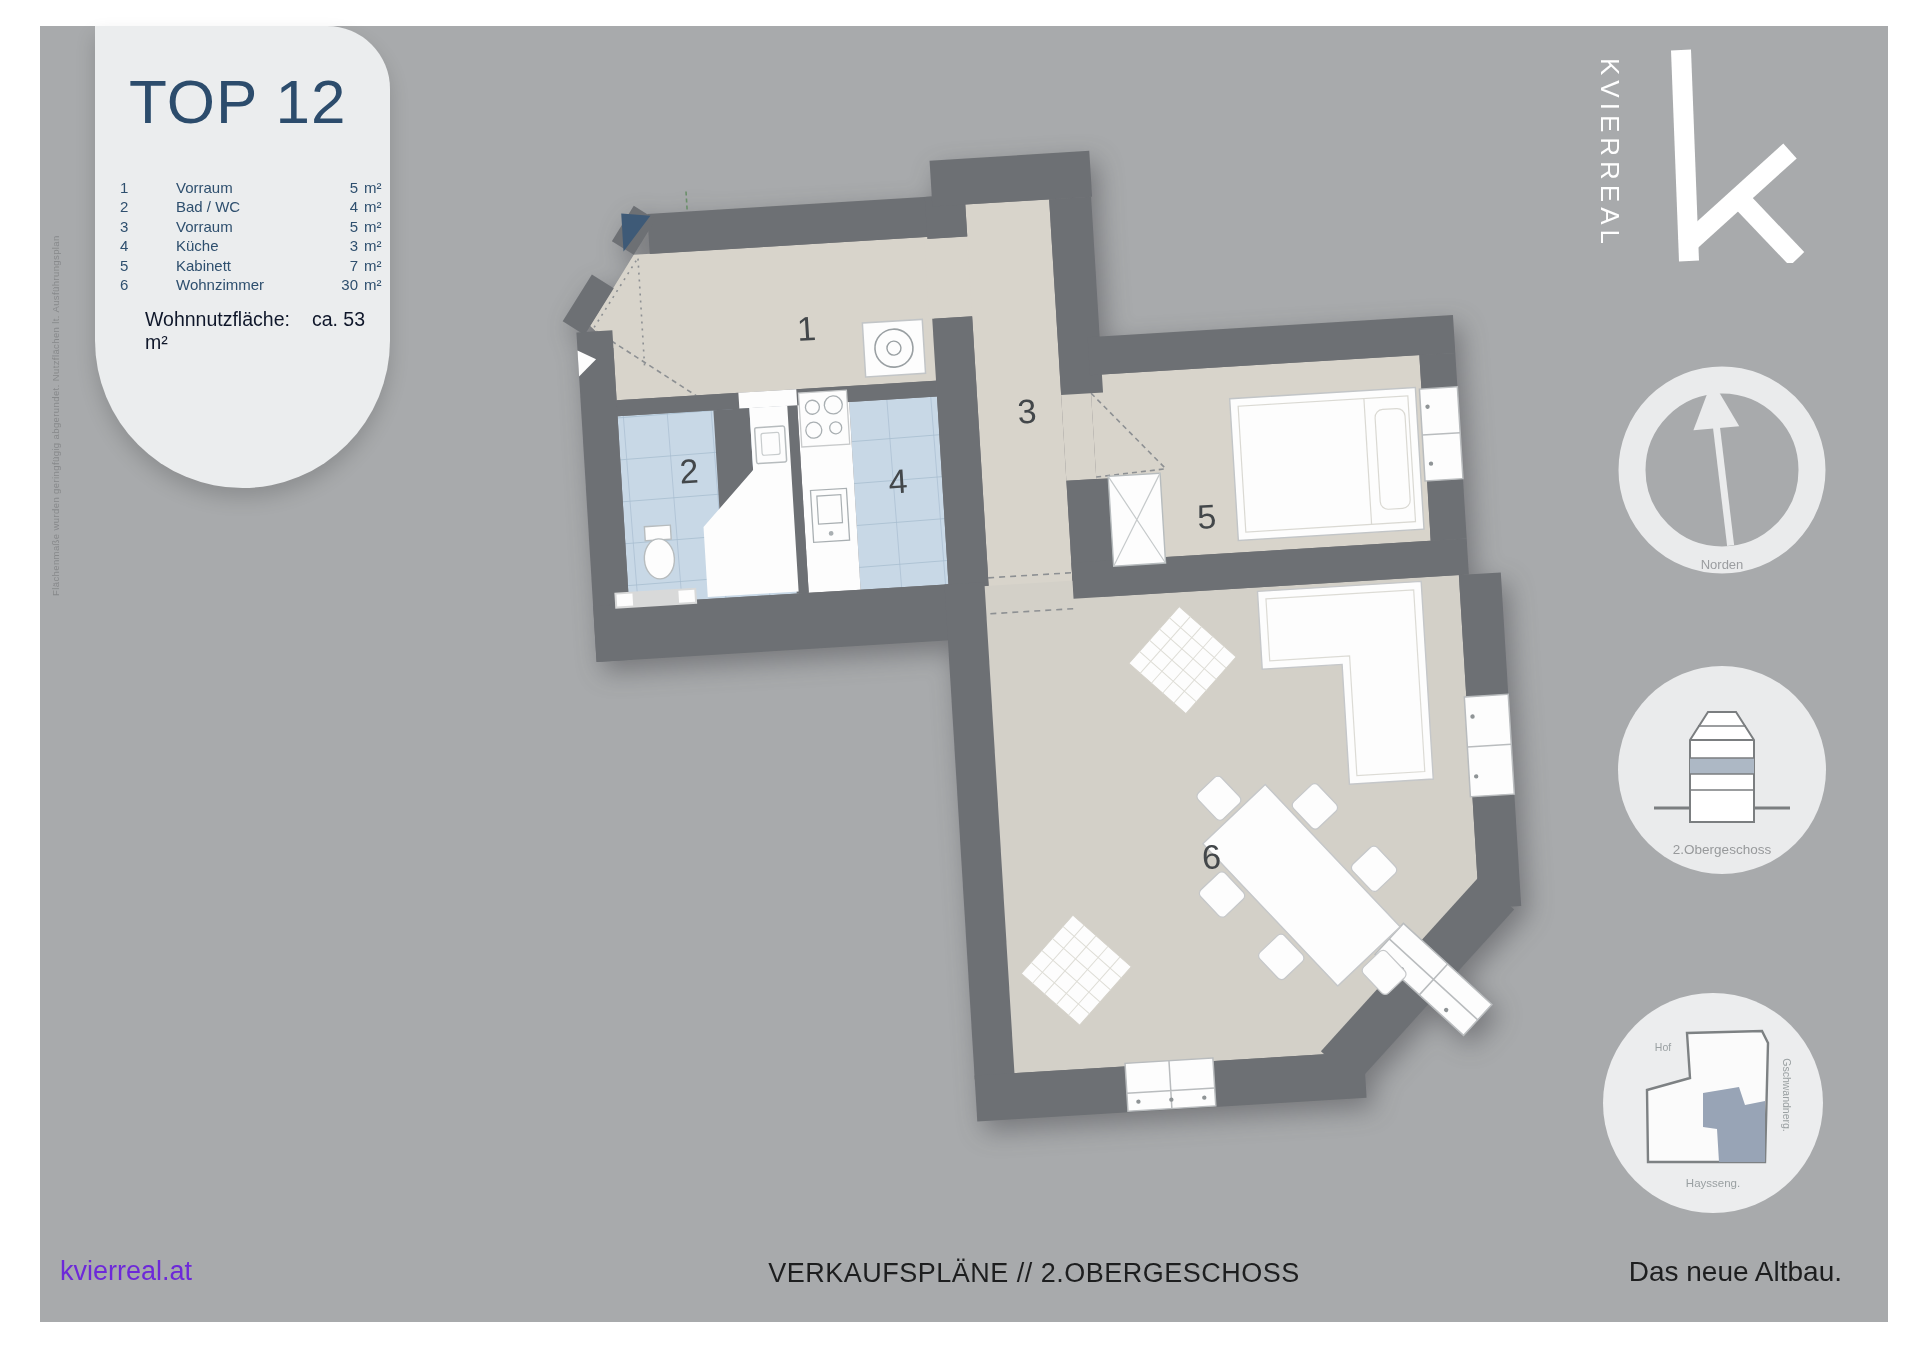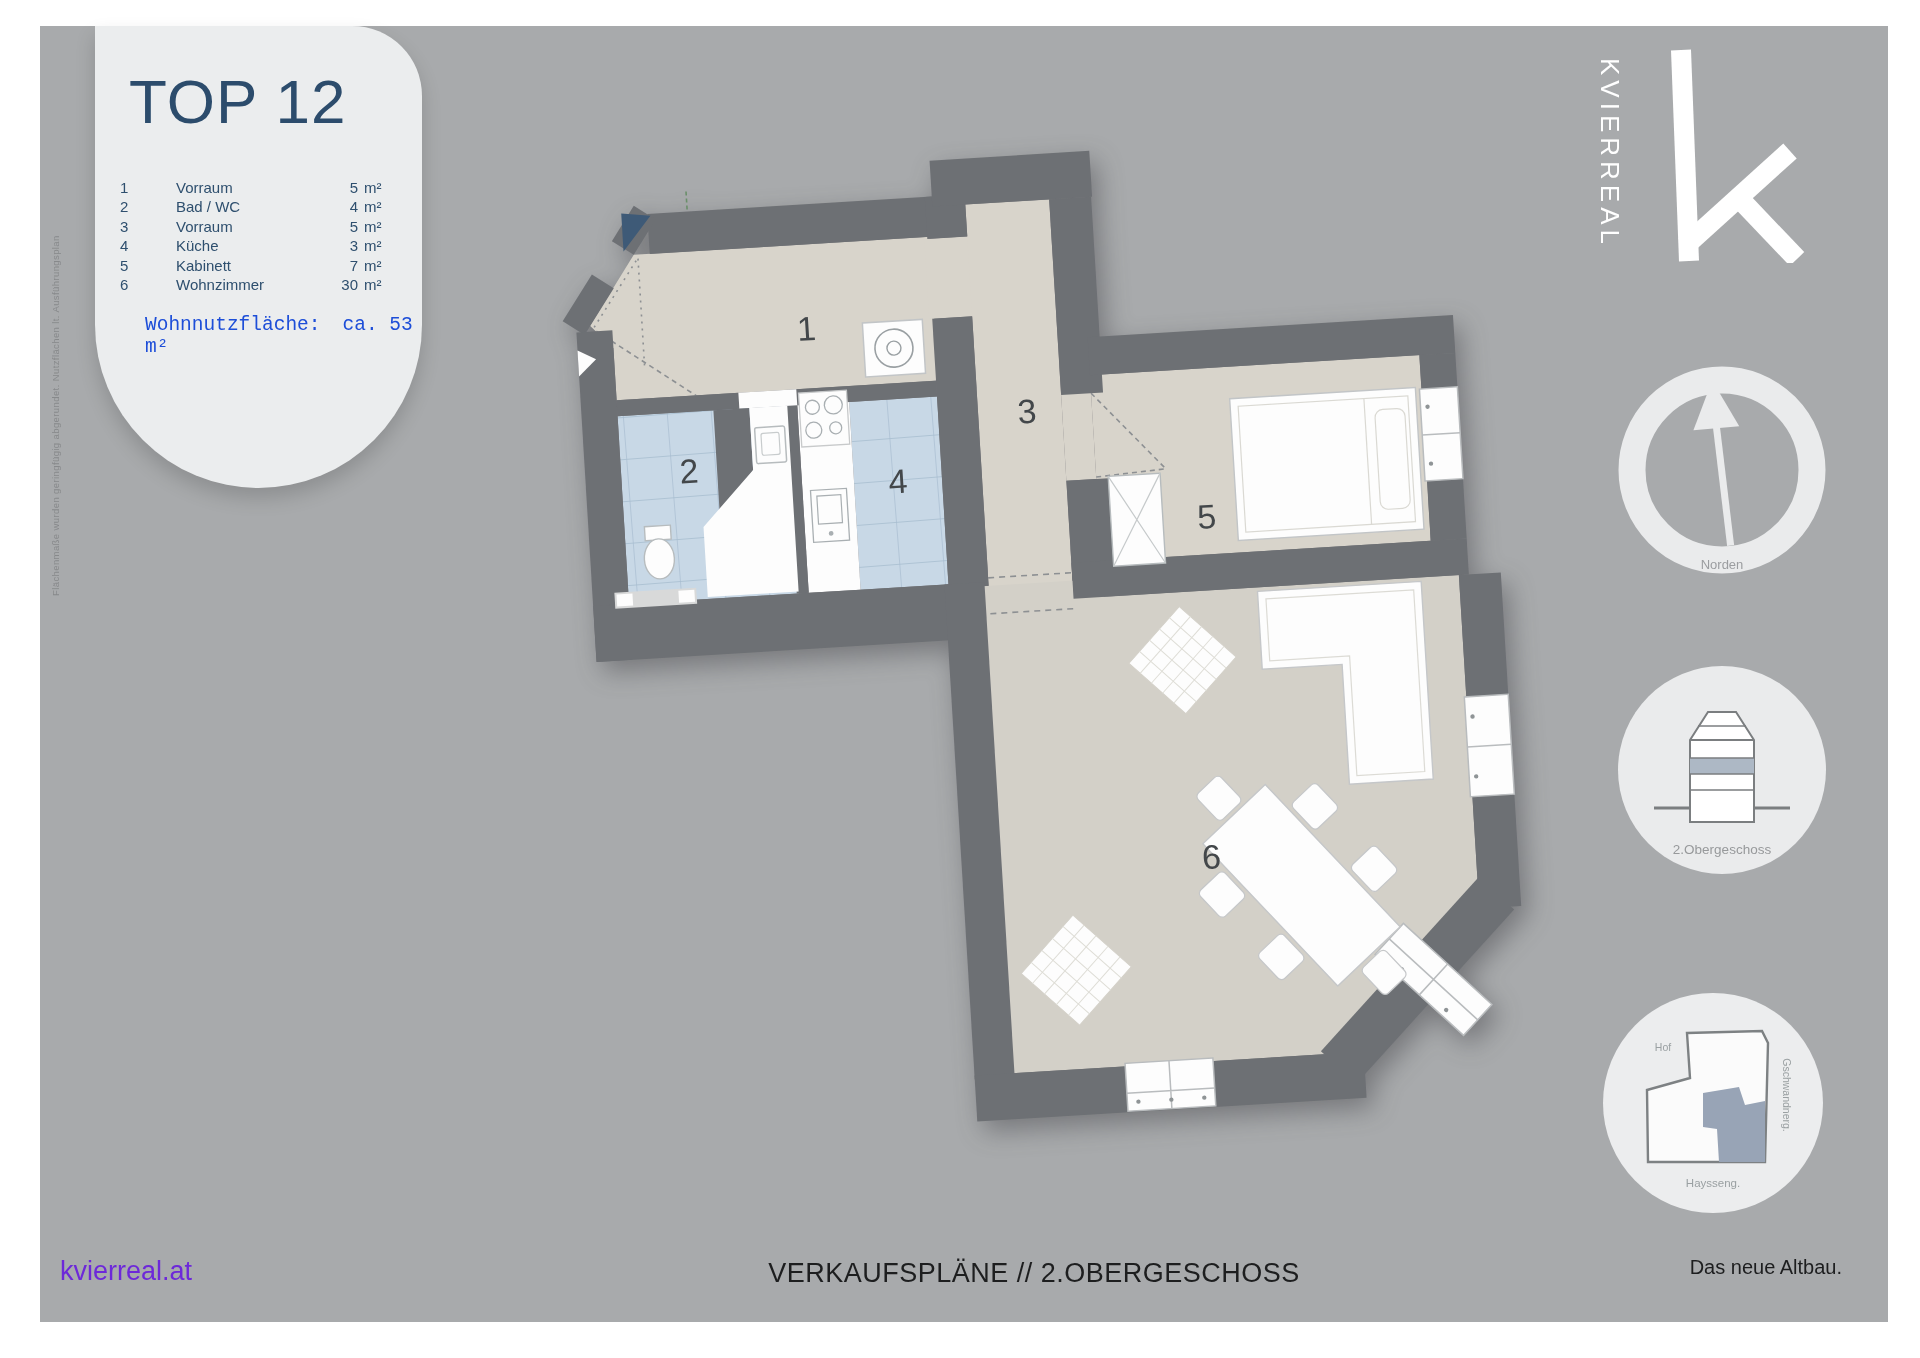--- a/index.html
+++ b/index.html
@@ -8,7 +8,7 @@
   .canvas{position:absolute;left:40px;top:26px;width:1848px;height:1296px;background:#a8aaac;}
 
   
-  .panel{position:absolute;left:95px;top:26px;width:327px;height:462px;background:#ebedee;
+  .panel{position:absolute;left:95px;top:26px;width:295px;height:462px;background:#ebedee;
          border-radius:0 70px 164px 164px;box-shadow:0 10px 20px rgba(0,0,0,.16);}
   .panel-title{position:absolute;left:34px;top:40px;font-size:62px;font-weight:500;
                letter-spacing:1px;color:#2c4c6c;}

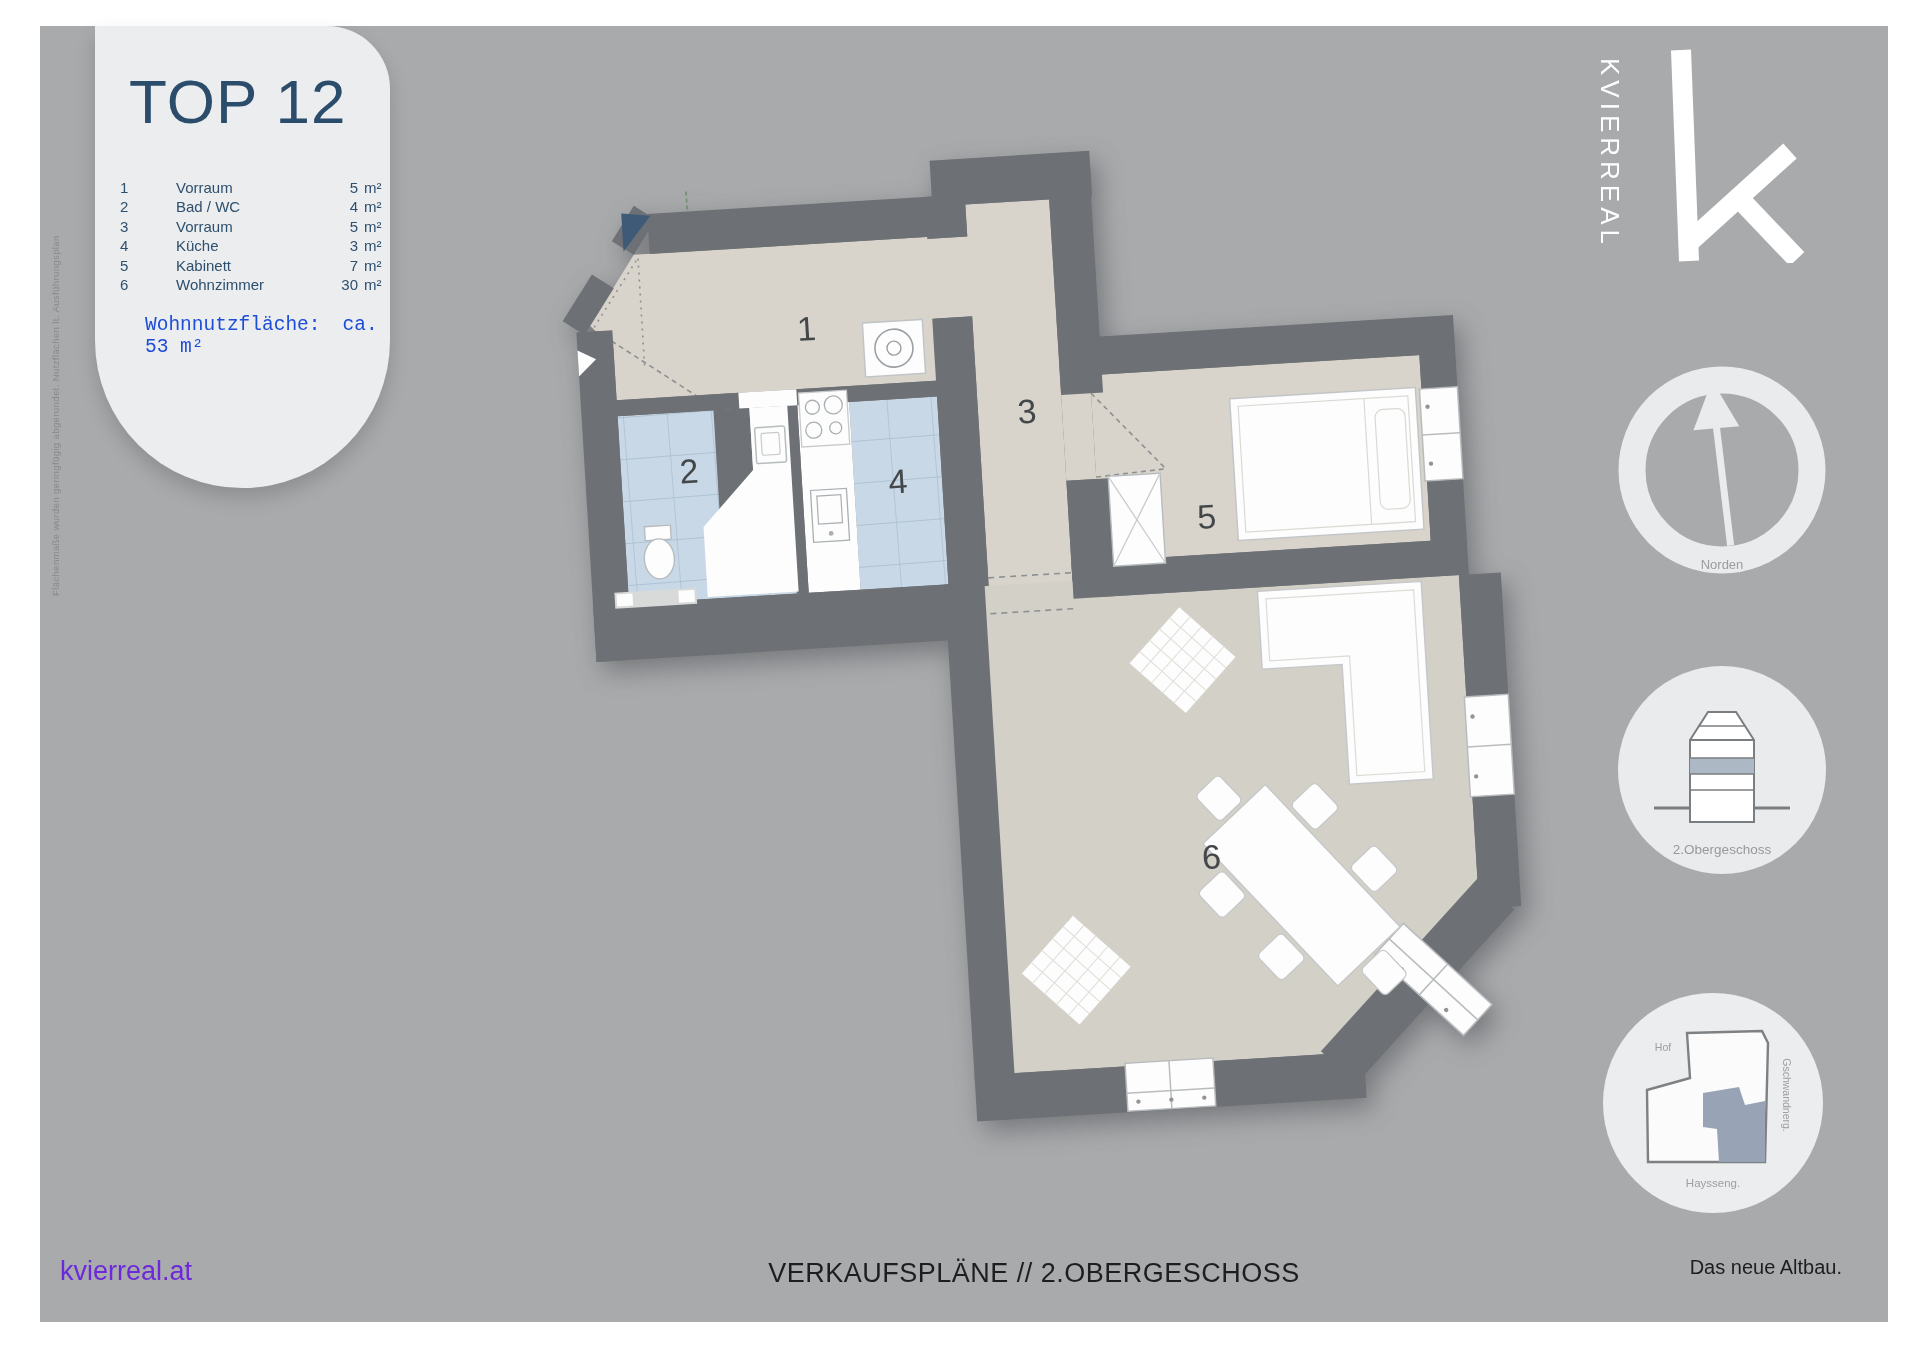--- a/index.html
+++ b/index.html
@@ -15,7 +15,7 @@
   .room-table{position:absolute;left:25px;top:152px;width:285px;font-size:15px;color:#2e4f6e;}
   .room-row{display:grid;grid-template-columns:56px 158px 30px 36px;line-height:19.4px;}
   .room-row .val{text-align:right;padding-right:6px;}
-  .panel-total{position:absolute;left:50px;top:288px;font-size:19.5px;color:#1d4ed8;font-family:Liberation Mono, monospace;}
+  .panel-total{position:absolute;left:50px;top:282px;font-size:19.5px;color:#0f172a;}
   .panel-total .tv{margin-left:22px;}
 
   

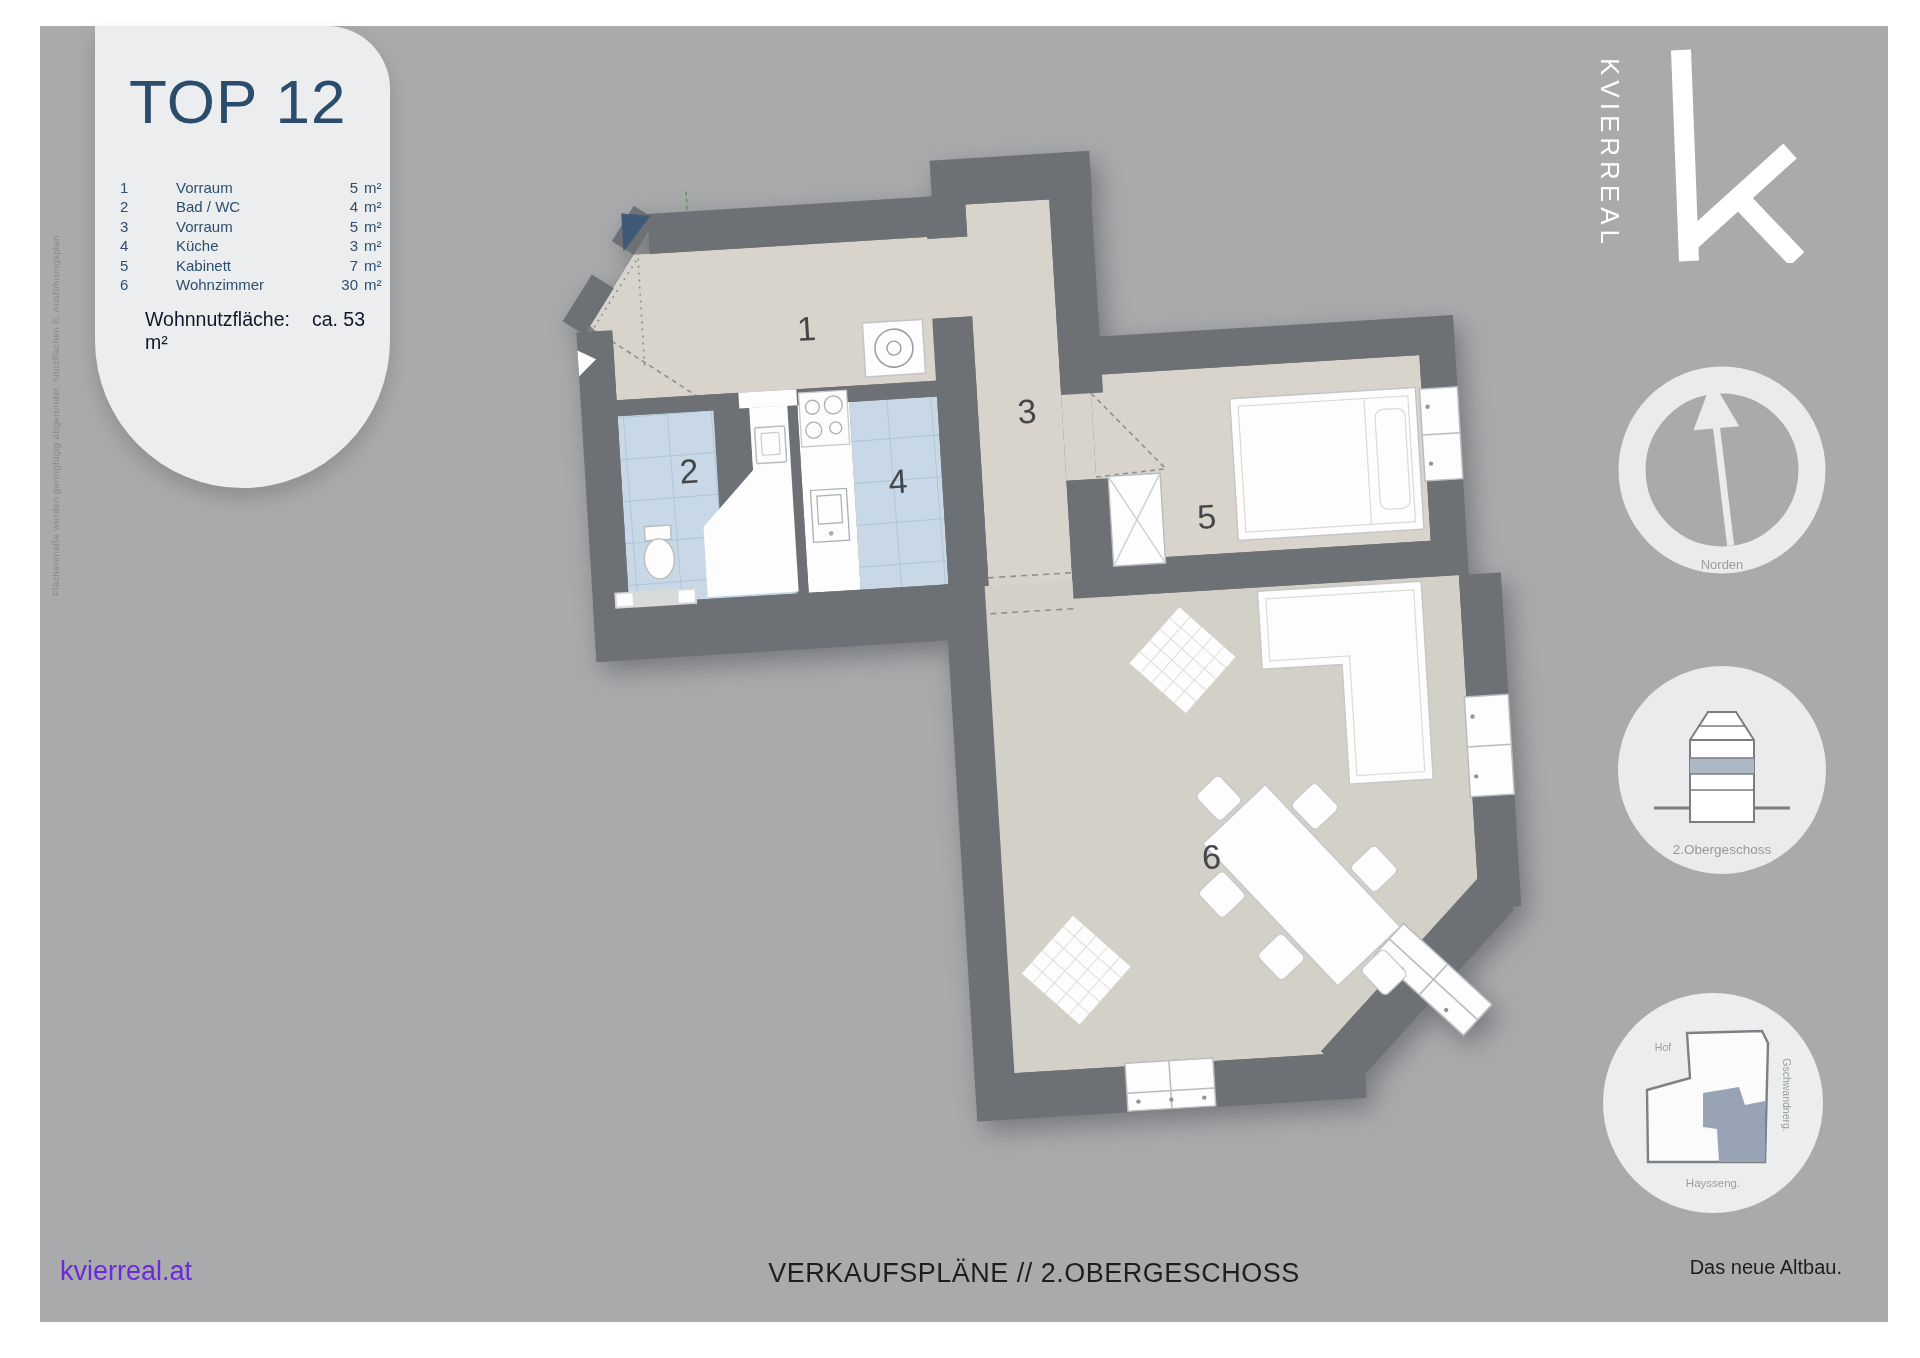--- a/index.html
+++ b/index.html
@@ -39,7 +39,7 @@
   .foot{position:absolute;color:#1d1e1f;}
   .foot-left{left:60px;top:1256px;font-size:27px;font-weight:500;}
   .foot-center{left:148px;right:0;top:1258px;text-align:center;font-size:27px;letter-spacing:.5px;}
-  .foot-right{right:78px;top:1256px;font-size:20px;text-align:center;}
+  .foot-right{right:78px;top:1256px;font-size:28px;text-align:center;}
   a.plain{color:#6d28d9;text-decoration:none;}
 </style>
 </head>

